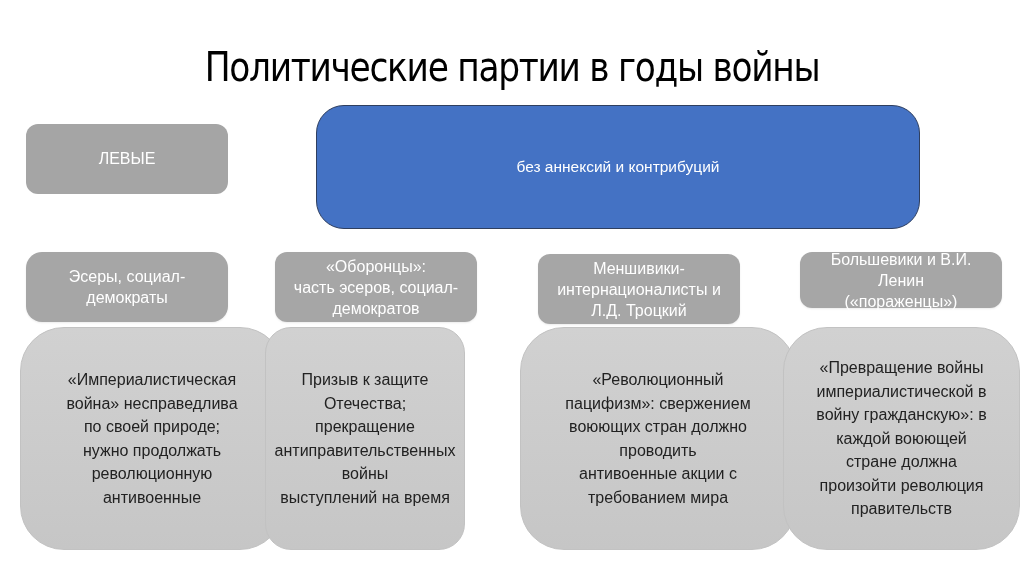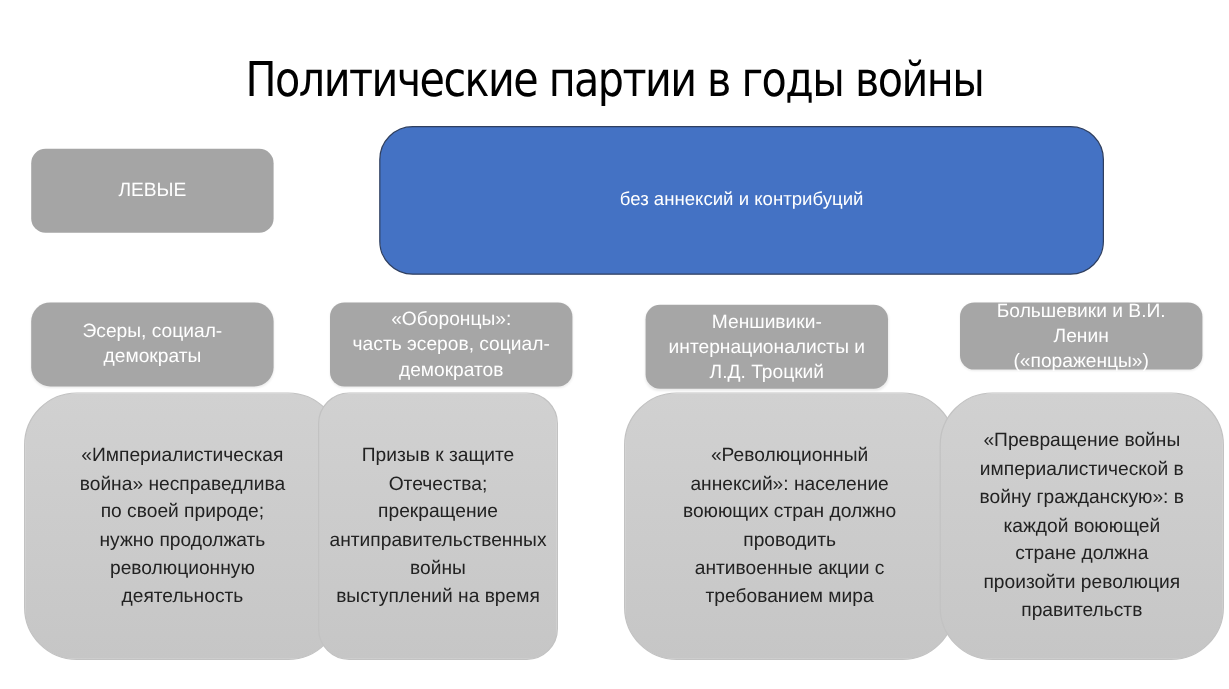--- a/index.html
+++ b/index.html
@@ -104,7 +104,7 @@
 <div class="box body-box" style="left:520px; top:327px; width:276px; height:223px;">
   <div>
     <span class="line">«Революционный</span>
-    <span class="line">аннексий»: население</span>
+    <span class="line">пацифизм»: свержением</span>
     <span class="line">воюющих стран должно</span>
     <span class="line">проводить</span>
     <span class="line">антивоенные акции с</span>

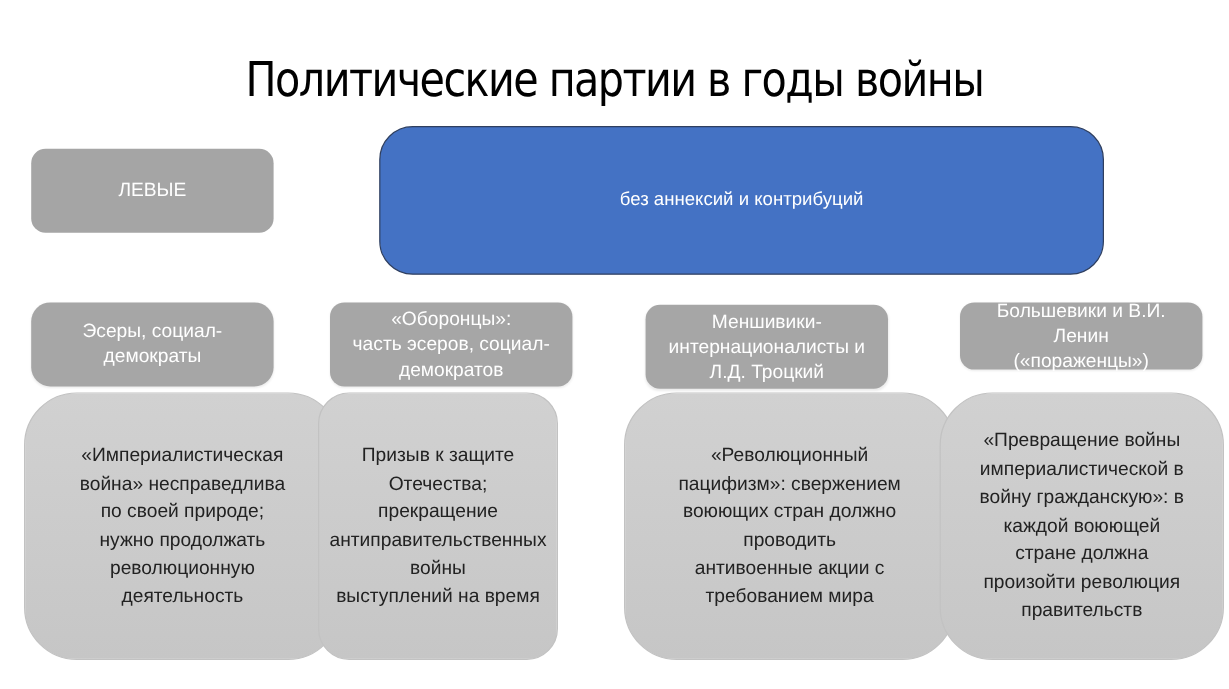--- a/index.html
+++ b/index.html
@@ -72,7 +72,7 @@
     <span class="line">по своей природе;</span>
     <span class="line">нужно продолжать</span>
     <span class="line">революционную</span>
-    <span class="line">деятельность</span>
+    <span class="line">антивоенные</span>
   </div>
 </div>
 

